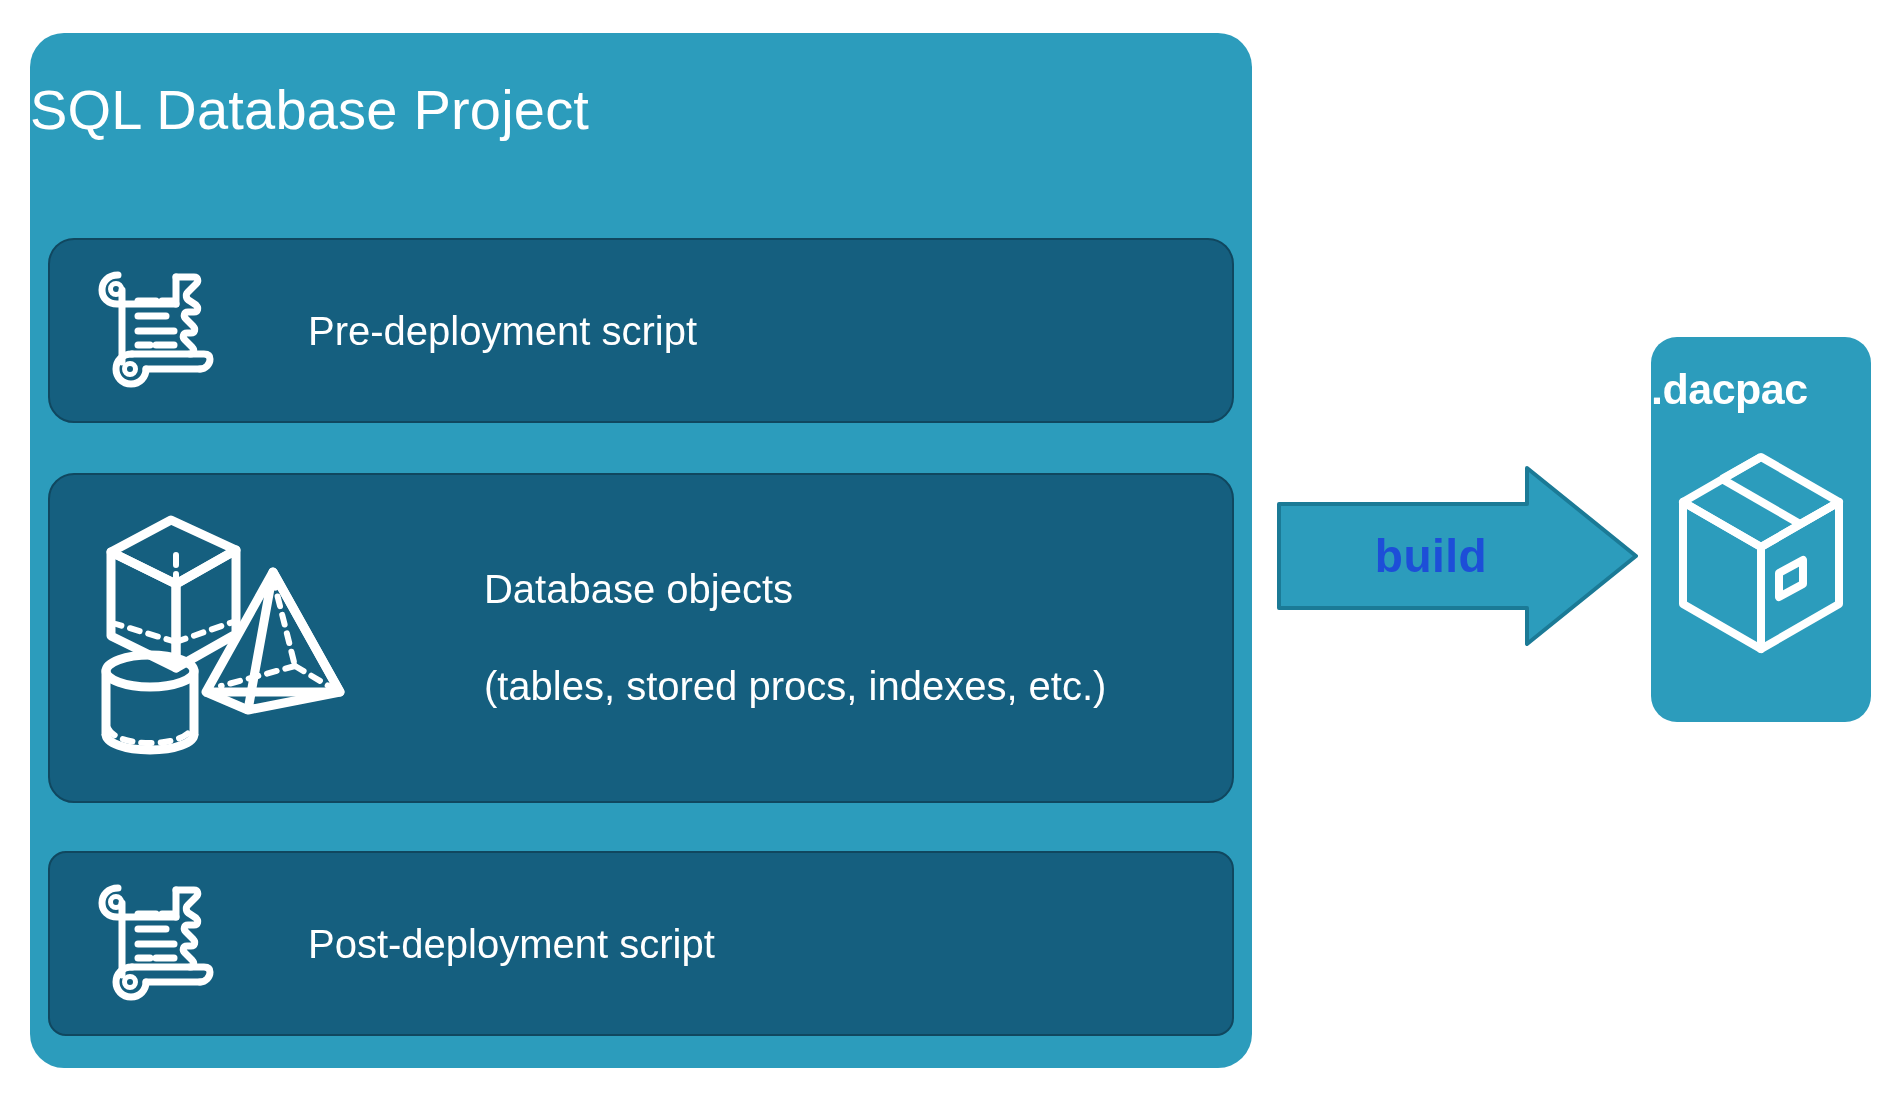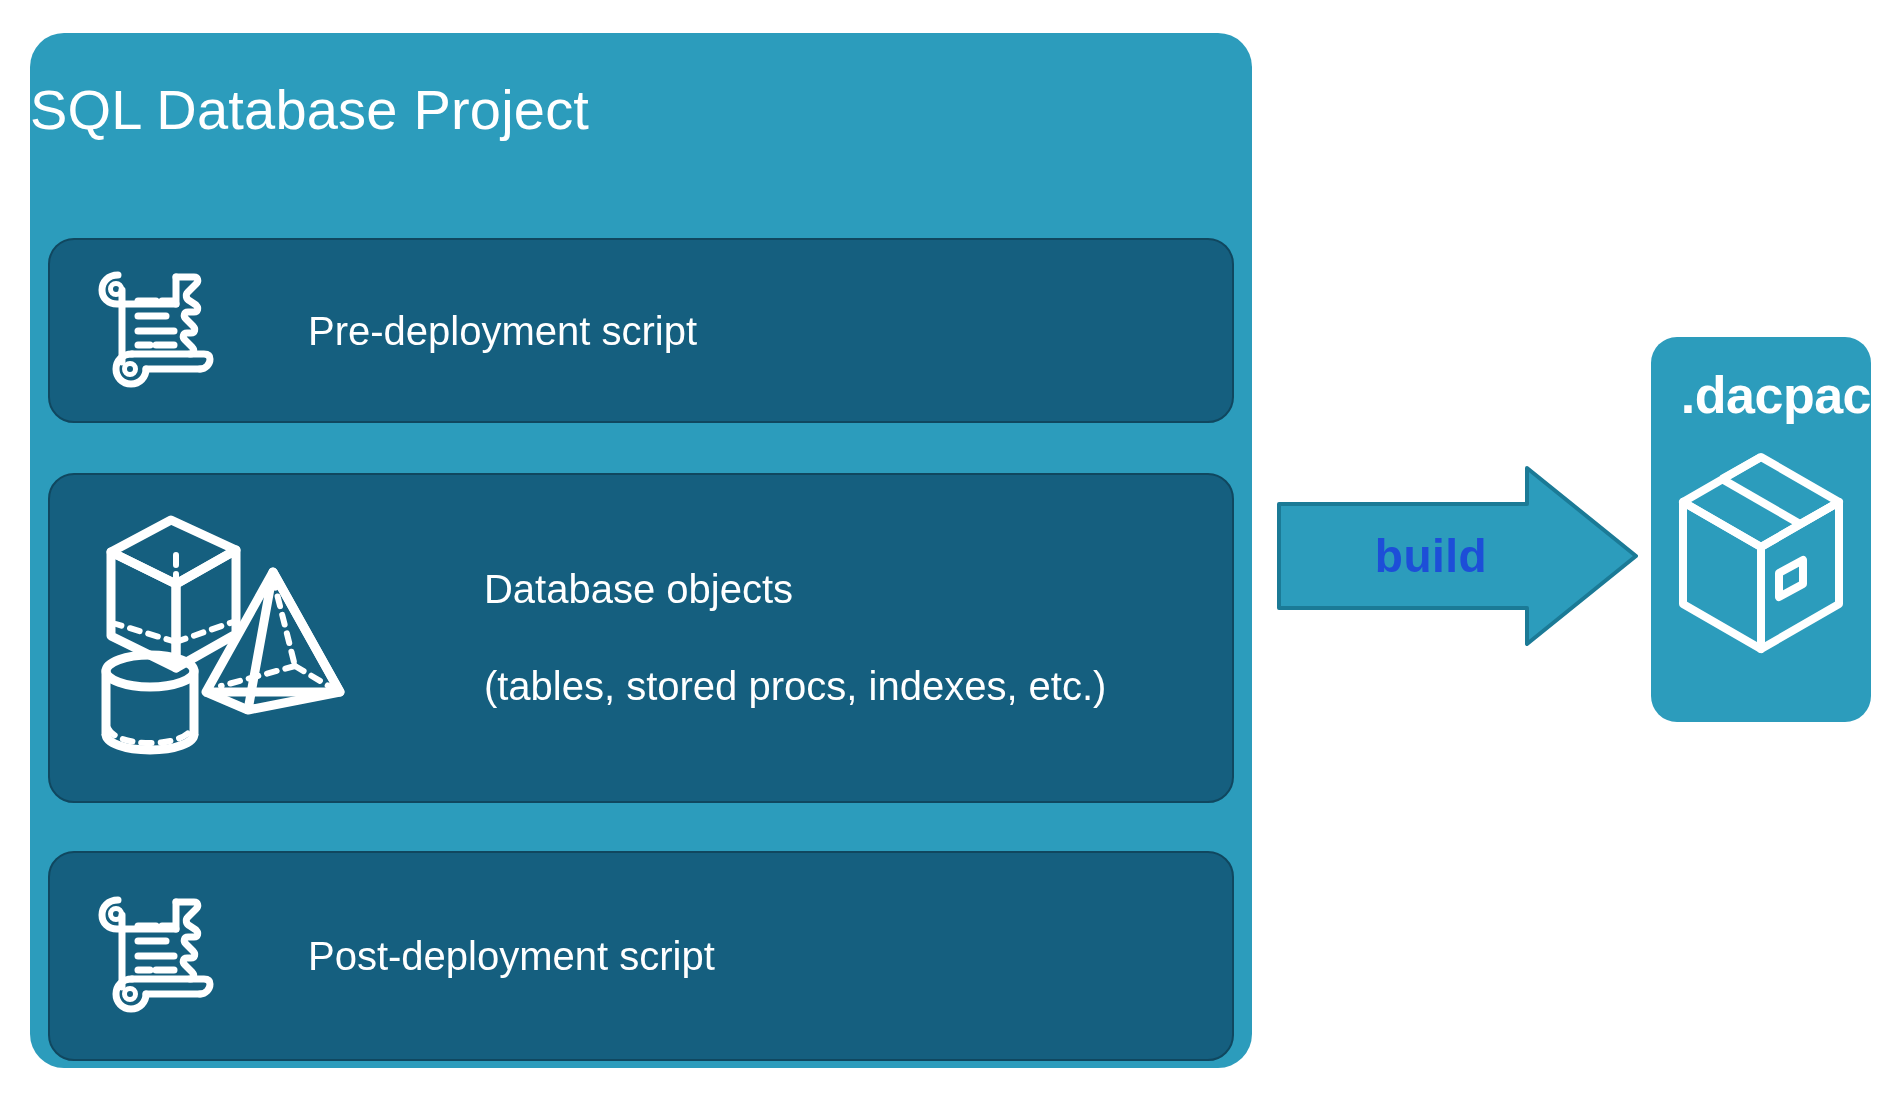--- a/index.html
+++ b/index.html
@@ -120,9 +120,9 @@
     left: 0;
     top: 28px;
     width: 220px;
-    text-align: right;
+    text-align: left;
     color: #ffffff;
-    font-size: 52px;
+    font-size: 43px;
     font-weight: bold;
     letter-spacing: -0.5px;
     white-space: nowrap;

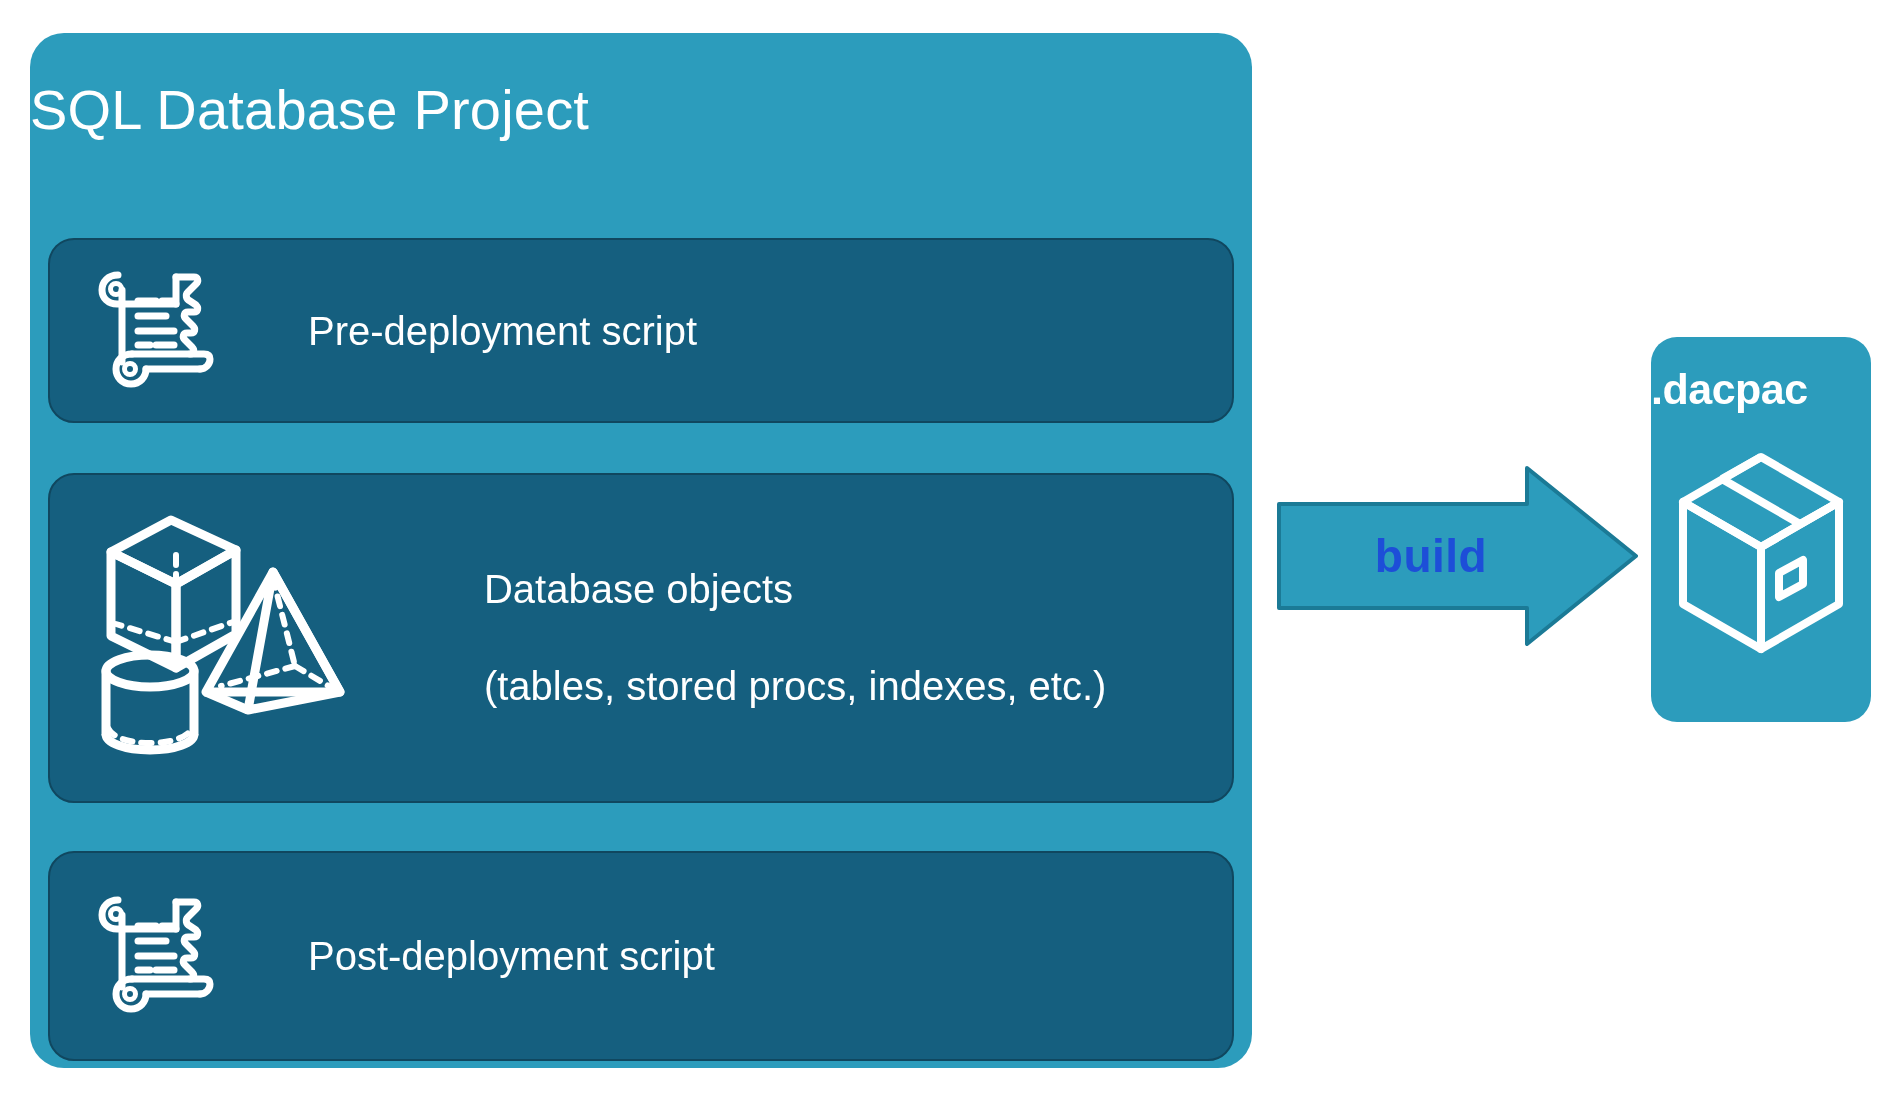--- a/index.html
+++ b/index.html
@@ -59,7 +59,7 @@
 
   .card-pre  { top: 205px; height: 185px; }
   .card-obj  { top: 440px; height: 330px; }
-  .card-post { top: 818px; height: 210px; }
+  .card-post { top: 818px; height: 185px; border-radius: 18px; }
 
   .card-icon {
     position: absolute;

